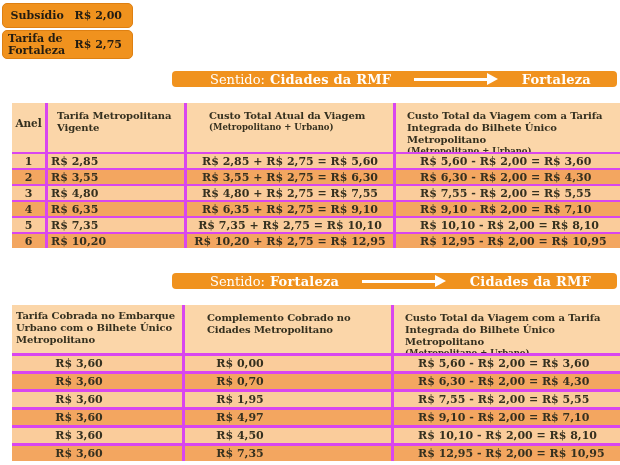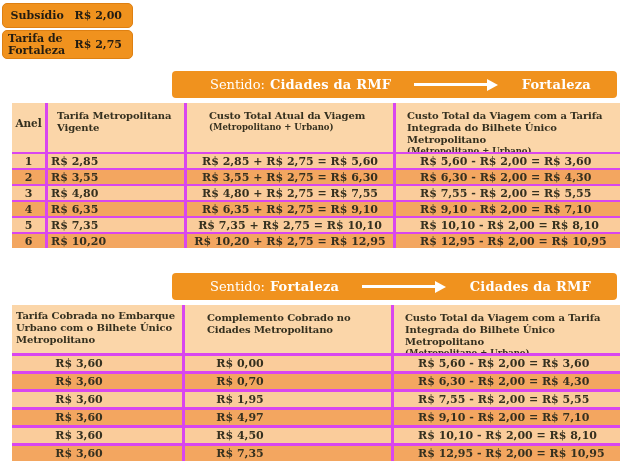--- a/index.html
+++ b/index.html
@@ -15,7 +15,7 @@
   .chip .label{width:64px;}
 
   
-  .bar{position:absolute;left:172px;width:445px;height:27px;background:#F0921E;border-radius:4px;
+  .bar{position:absolute;left:172px;width:445px;height:16px;background:#F0921E;border-radius:4px;
        display:flex;align-items:center;justify-content:space-between;box-sizing:border-box;
        color:#ffffff;font-size:13px;padding:0 26px 0 38px;}
   .bar1{top:71px;}

